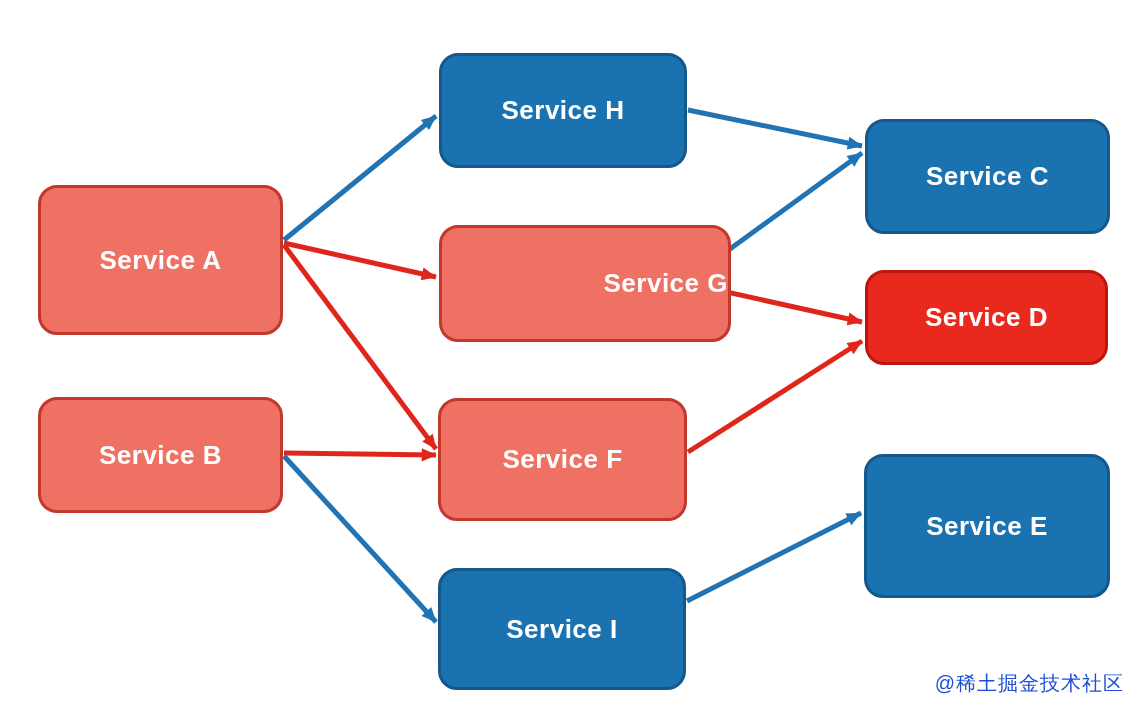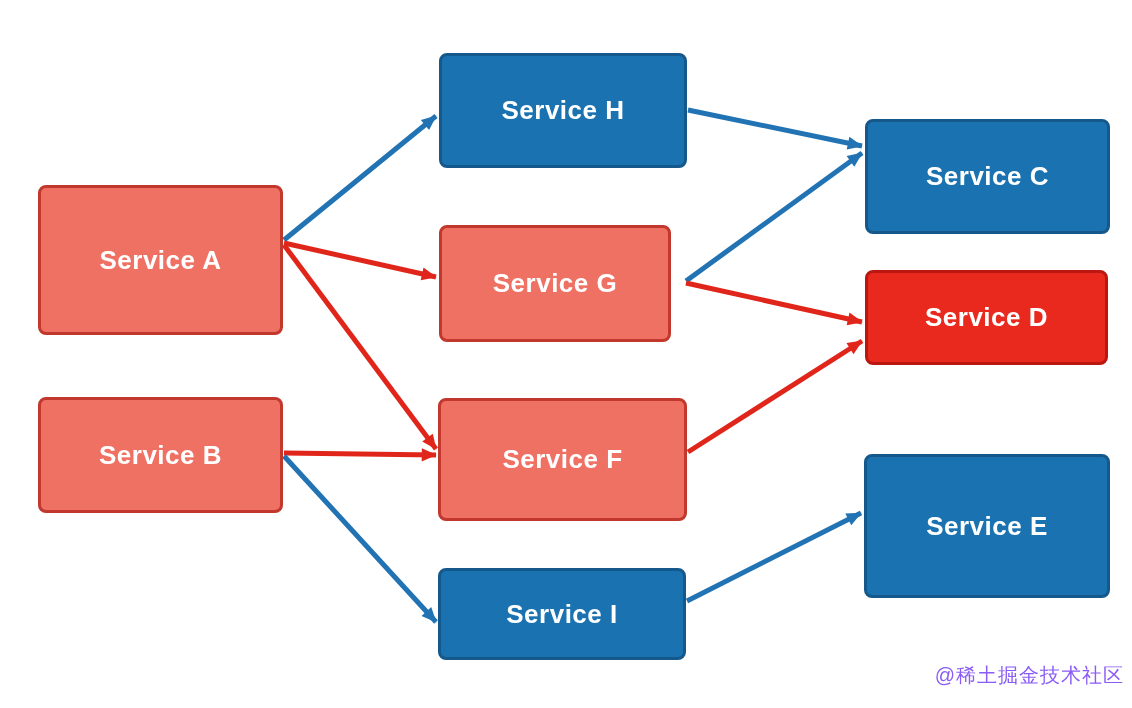--- a/index.html
+++ b/index.html
@@ -35,7 +35,7 @@
     display: flex;
     align-items: center;
     justify-content: center;
-    border-radius: 8px;
+    border-radius: 19px;
     box-sizing: border-box;
     border: 3px solid transparent;
     color: #ffffff;

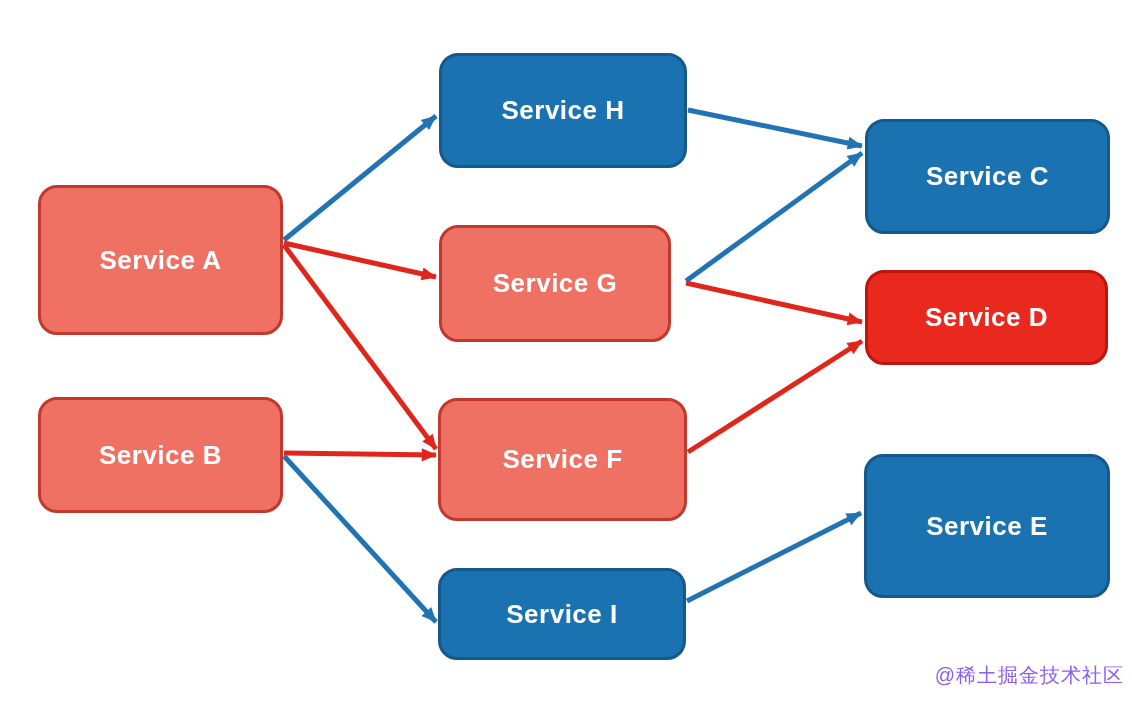--- a/index.html
+++ b/index.html
@@ -95,7 +95,7 @@
       <div class="node blue" style="left: 439px; top: 53px; width: 248px; height: 115px;">
         <span>Service H</span>
       </div>
-      <div class="node salmon" style="left: 439px; top: 225px; width: 232px; height: 117px;">
+      <div class="node salmon" style="left: 439px; top: 225px; width: 292px; height: 117px; justify-content: flex-end;">
         <span>Service G</span>
       </div>
       <div class="node salmon" style="left: 438px; top: 398px; width: 249px; height: 123px;">

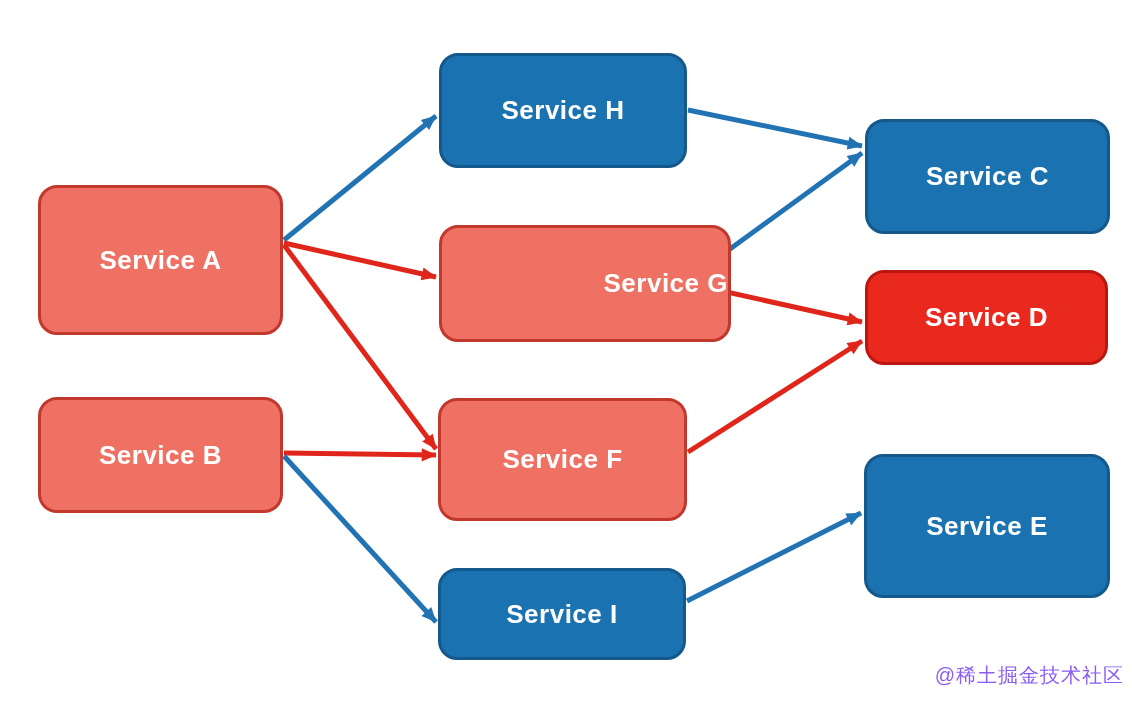--- a/index.html
+++ b/index.html
@@ -101,7 +101,7 @@
       <div class="node salmon" style="left: 438px; top: 398px; width: 249px; height: 123px;">
         <span>Service F</span>
       </div>
-      <div class="node blue" style="left: 438px; top: 568px; width: 248px; height: 92px;">
+      <div class="node blue" style="left: 438px; top: 568px; width: 248px; height: 122px;">
         <span>Service I</span>
       </div>
       <div class="node blue" style="left: 865px; top: 93px; width: 245px; height: 115px; margin-top: 26px;">

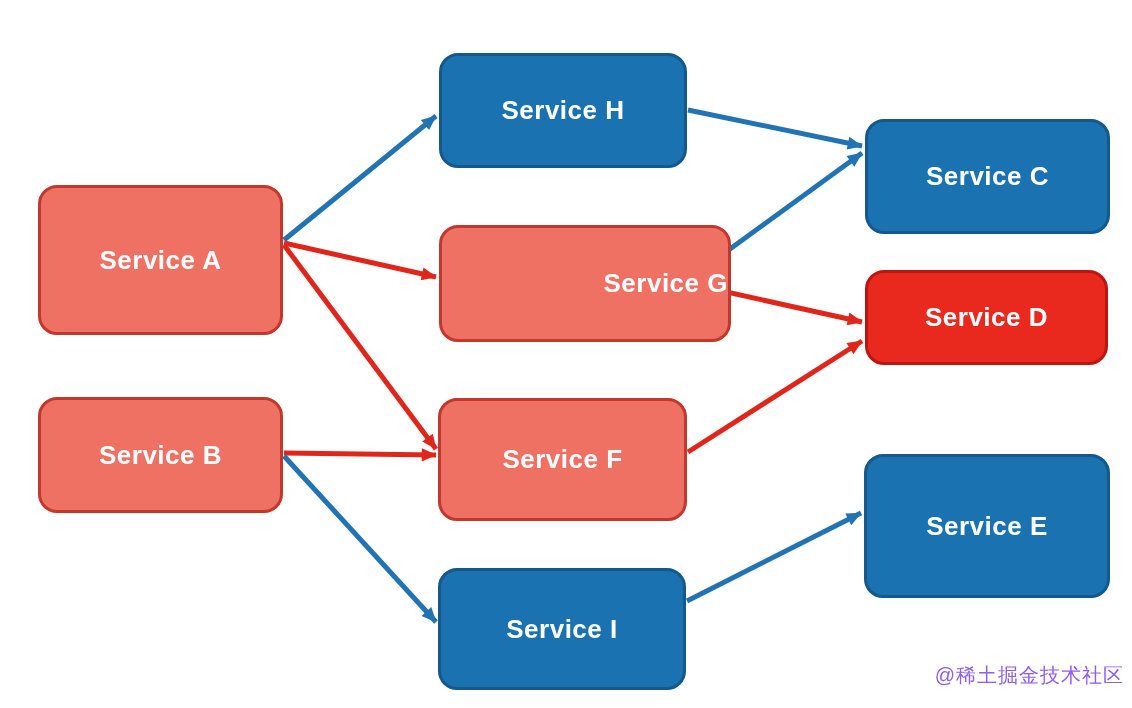--- a/index.html
+++ b/index.html
@@ -50,8 +50,8 @@
   .watermark {
     position: absolute;
     right: 8px;
-    bottom: 19px;
-    color: #8b5cf6;
+    bottom: 11px;
+    color: #1d4ed8;
     font-size: 20px;
     letter-spacing: 1px;
     user-select: none;

